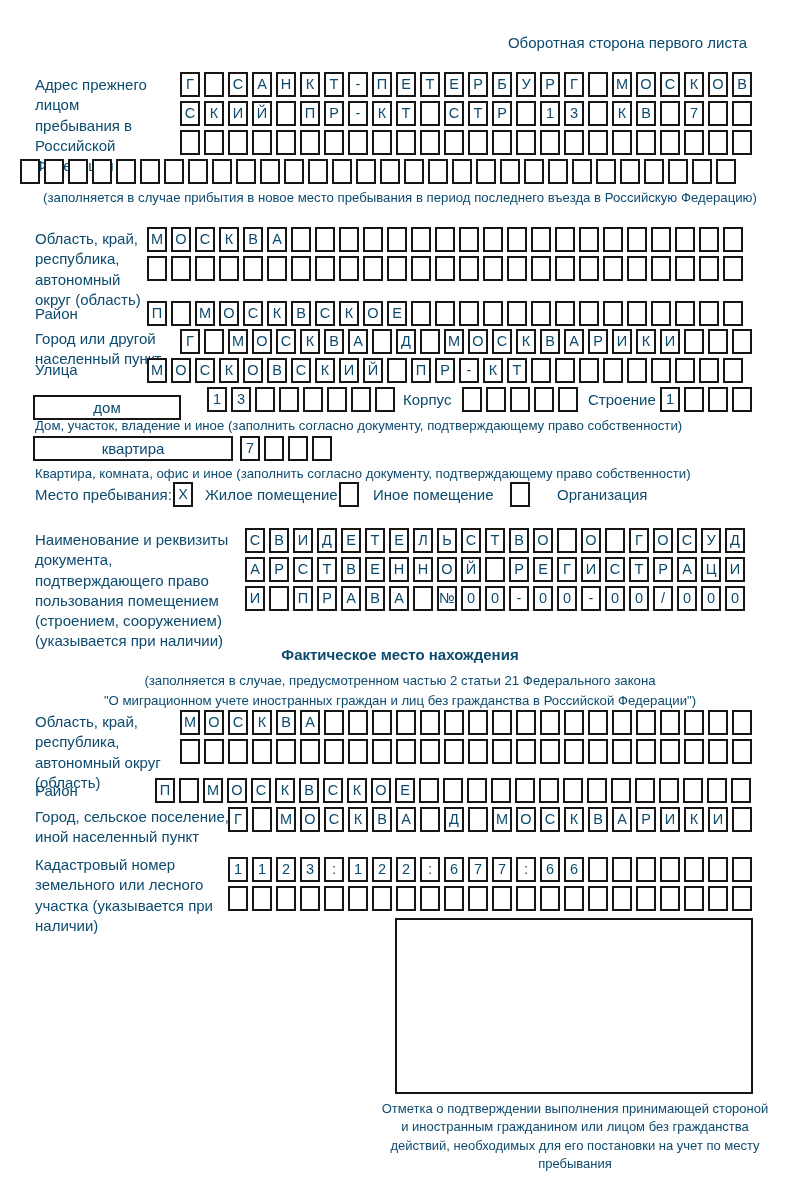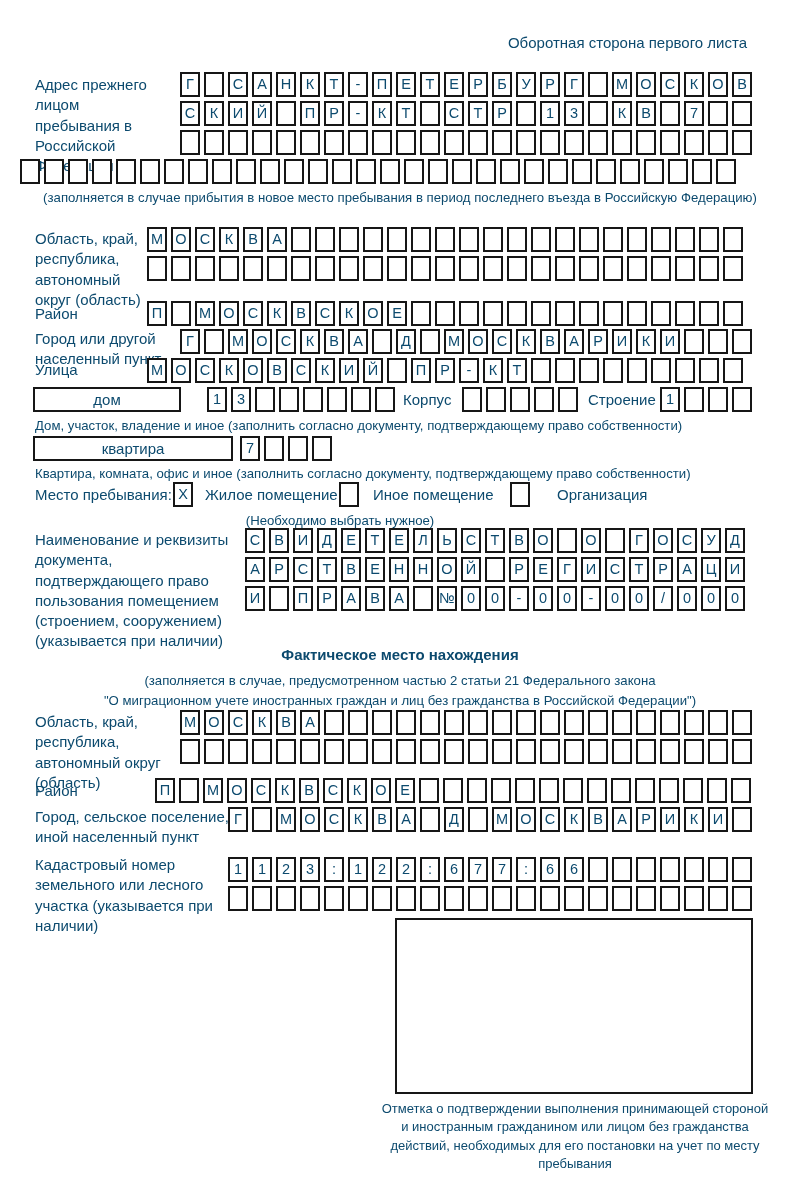--- a/index.html
+++ b/index.html
@@ -296,7 +296,7 @@
       <div class="cell"></div>
     </div>
 
-  <div class="abs widebox" style="top:375px; left:33px; width:148px;">дом</div>
+  <div class="abs widebox" style="top:383px; left:33px; width:148px;">дом</div>
   <div class="abs cellrow" style="top:375px; left:207px;">
       <div class="cell">1</div>
       <div class="cell">3</div>

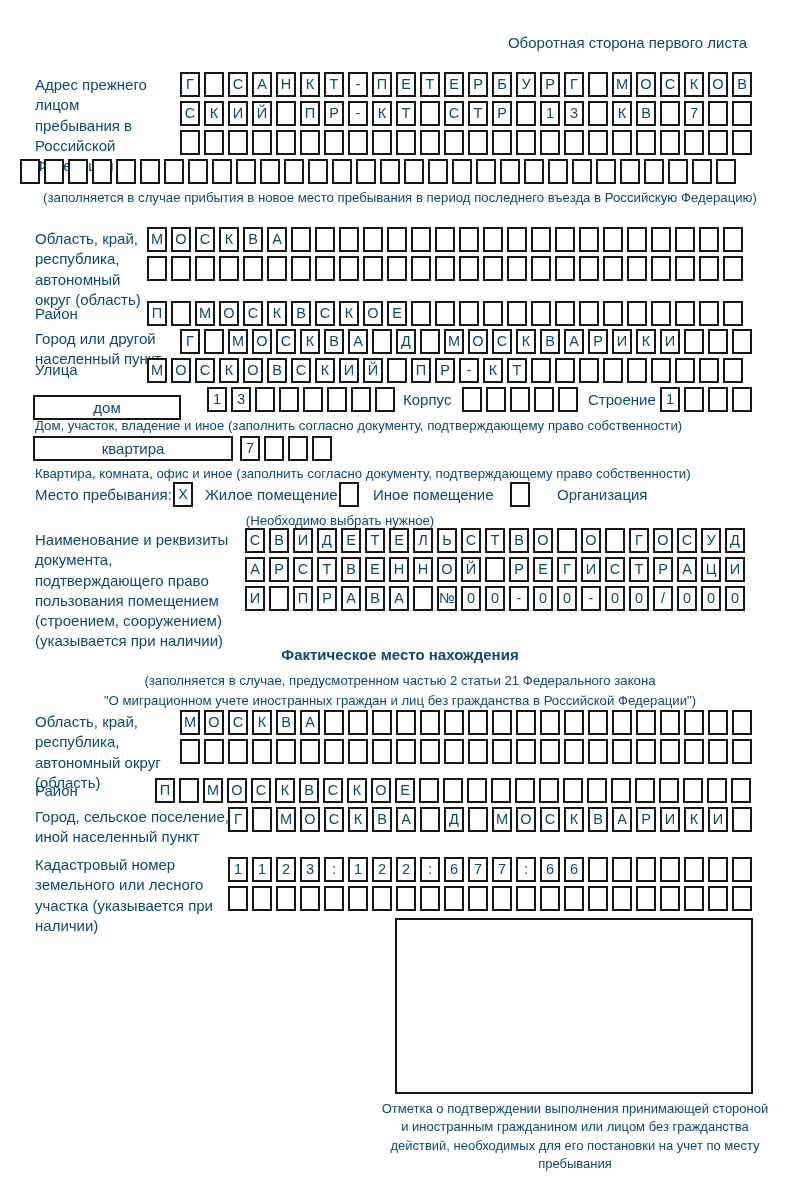--- a/index.html
+++ b/index.html
@@ -340,7 +340,6 @@
   <div class="abs label" style="top:473px; left:373px;">Иное помещение</div>
   <div class="abs cell" style="top:470px; left:510px;"></div>
   <div class="abs label" style="top:473px; left:557px;">Организация</div>
-  <div class="abs note" style="top:500px; left:140px; width:400px; text-align:center;">(Необходимо выбрать нужное)</div>
 
   <div class="abs label" style="top:518px; left:35px; width:196px;">Наименование и реквизиты документа, подтверждающего право пользования помещением (строением, сооружением) (указывается при наличии)</div>
   <div class="abs rows" style="top:516px; left:245px;">

